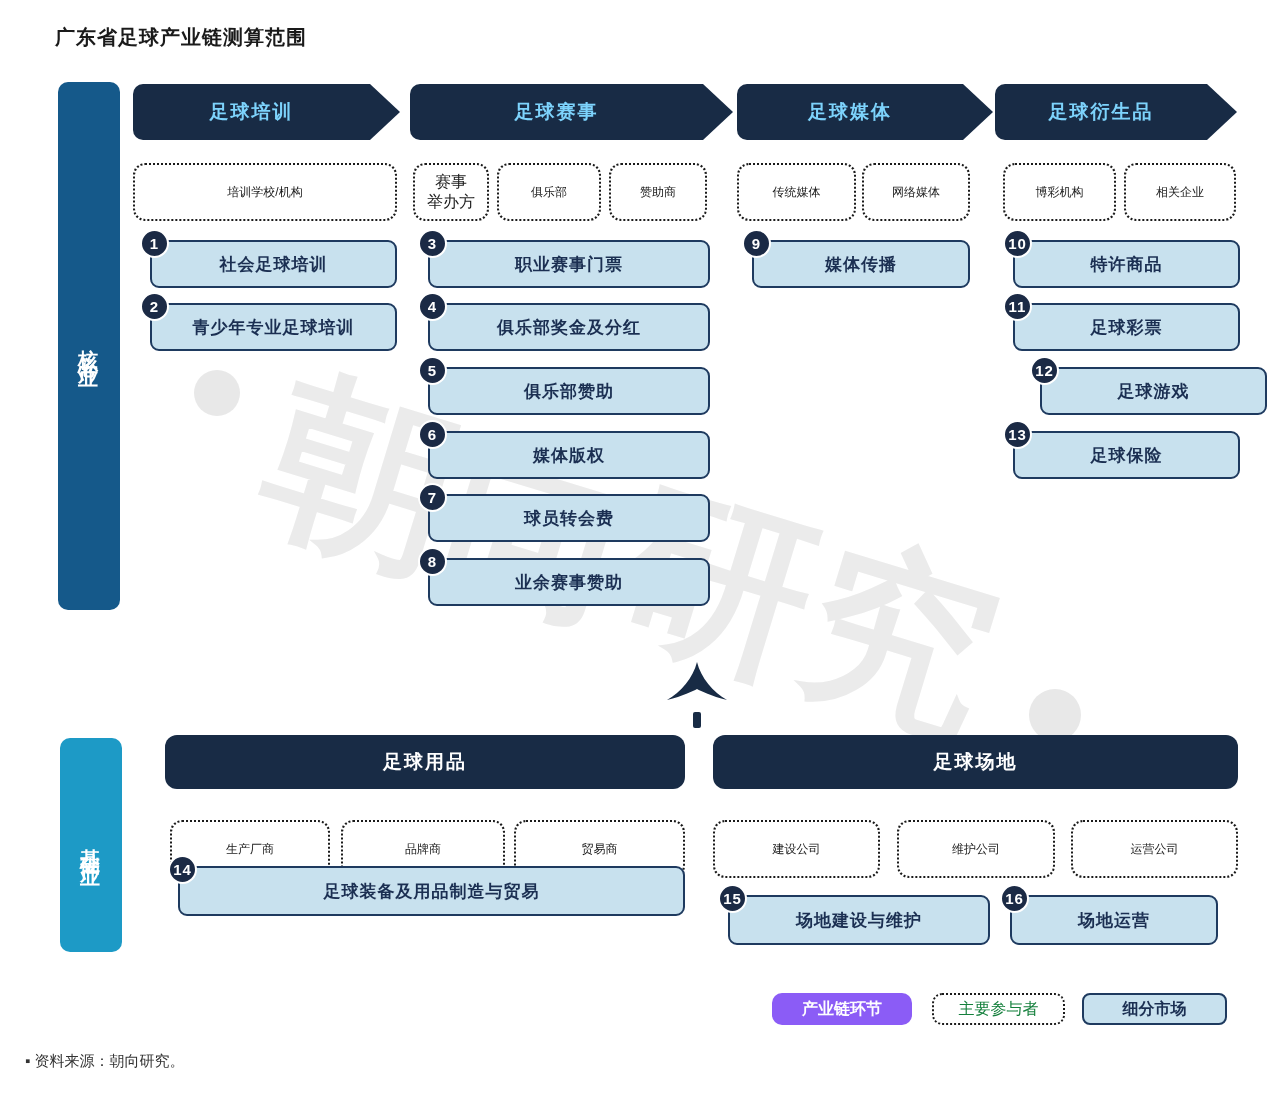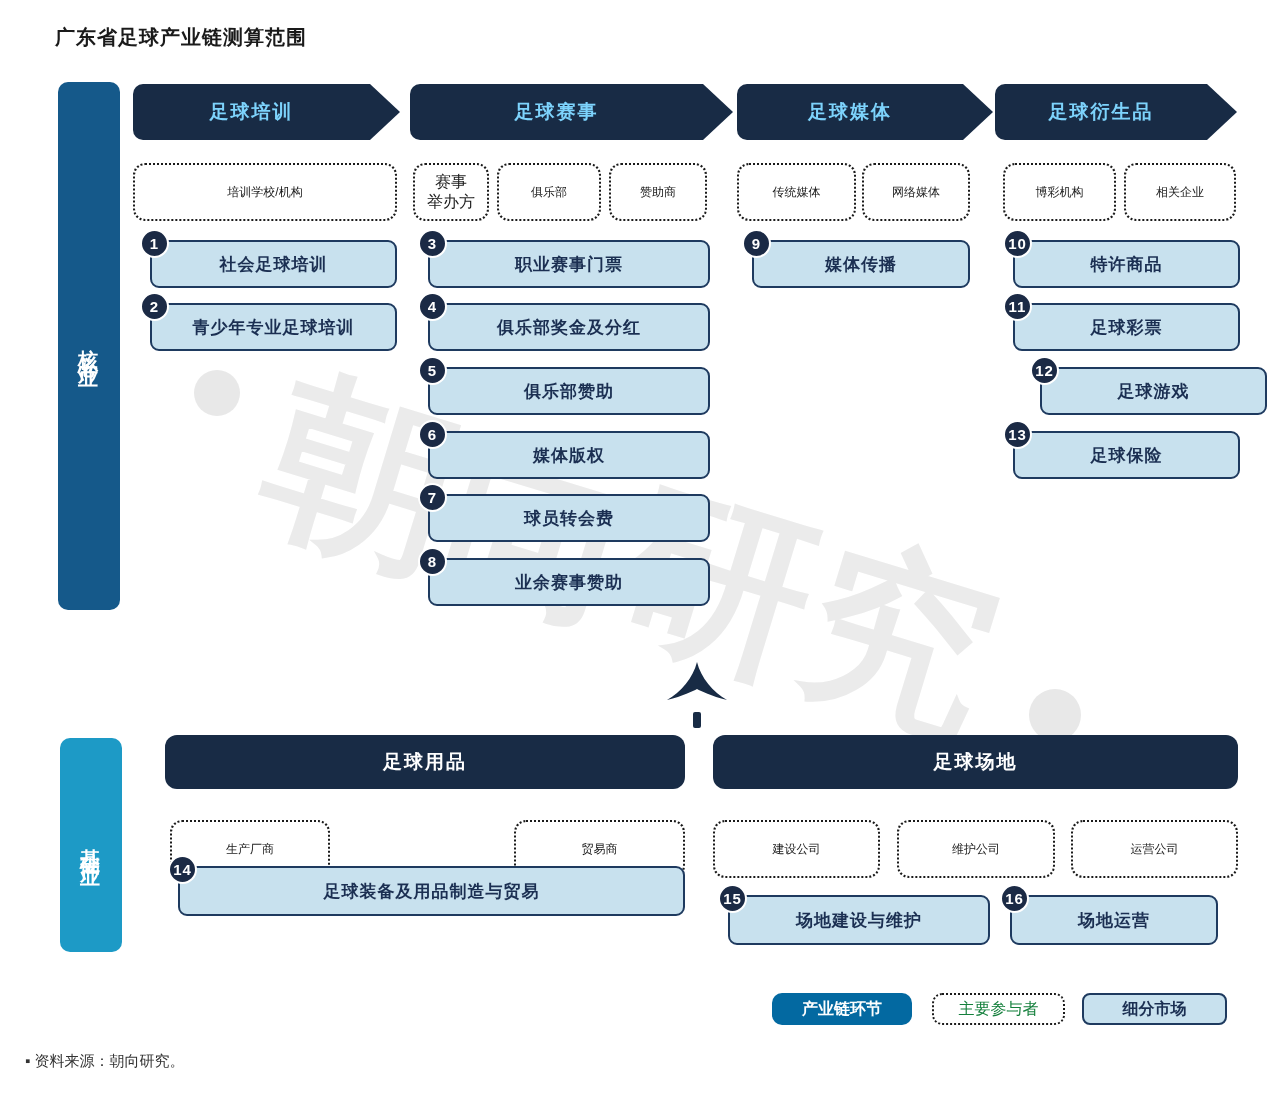--- a/index.html
+++ b/index.html
@@ -177,6 +177,7 @@
   <div class="abs hdr" style="left:713px; top:735px; width:525px; height:54px;">足球场地</div>
 
   <div class="abs participant" style="left:170px; top:820px; width:160px; height:58px;">生产厂商</div>
+  <div class="abs participant" style="left:341px; top:820px; width:164px; height:58px;">品牌商</div>
   <div class="abs participant" style="left:514px; top:820px; width:171px; height:58px;">贸易商</div>
   <div class="abs participant" style="left:713px; top:820px; width:167px; height:58px;">建设公司</div>
   <div class="abs participant" style="left:897px; top:820px; width:158px; height:58px;">维护公司</div>

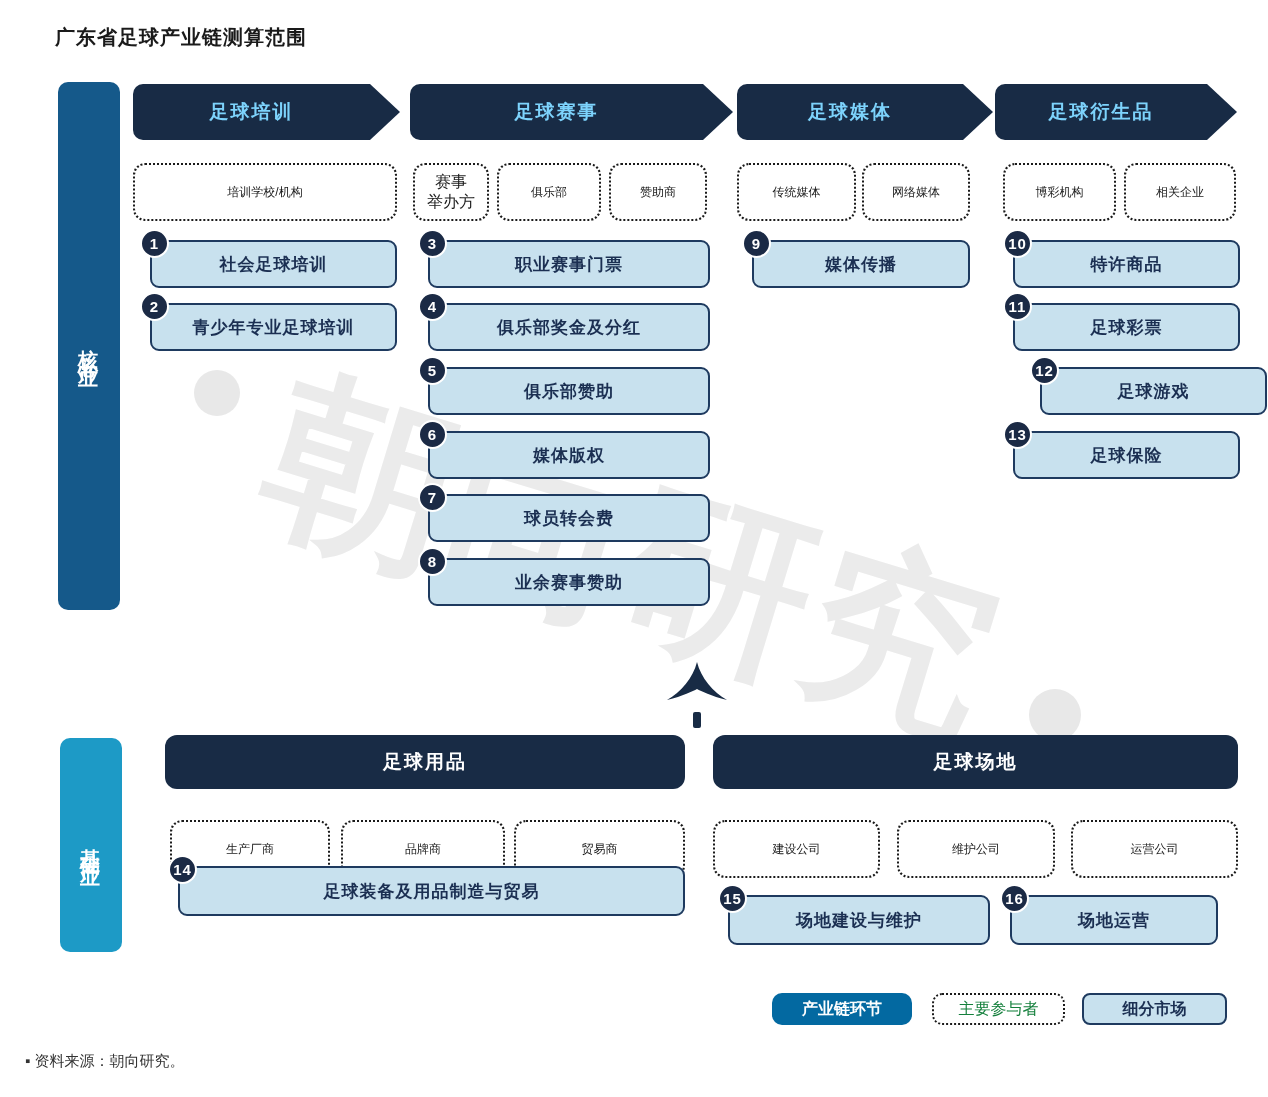--- a/index.html
+++ b/index.html
@@ -66,7 +66,7 @@
 
   
   .legend-chain {
-    z-index:2; background:#0369a1; border-radius:10px; color:#fff; font-weight:bold;
+    z-index:2; background:#8b5cf6; border-radius:10px; color:#fff; font-weight:bold;
     font-size:16px; display:flex; align-items:center; justify-content:center;
   }
   .legend-participant {

